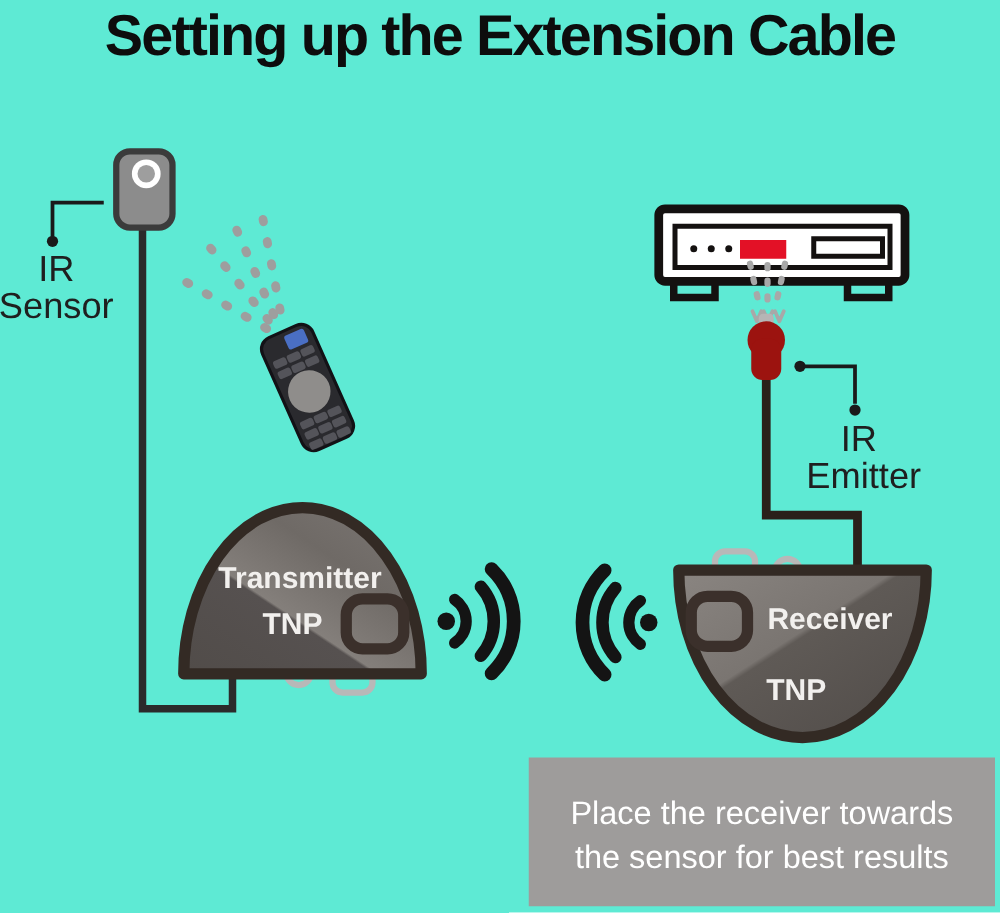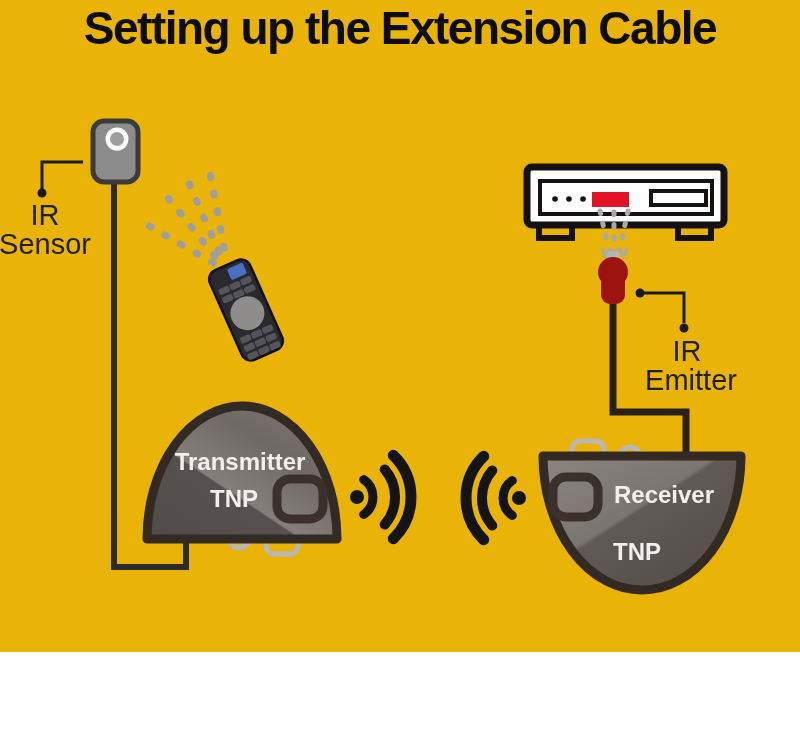--- a/index.html
+++ b/index.html
@@ -4,7 +4,7 @@
 <style>
   html,body{margin:0;padding:0;background:#ffffff;}
   .stage{
-    position:relative;width:800px;height:652px;background:#eab308;
+    position:relative;width:800px;height:730px;background:#5eead4;
     font-family:"Liberation Sans", sans-serif;overflow:hidden;text-decoration:underline;
   }
   .title{

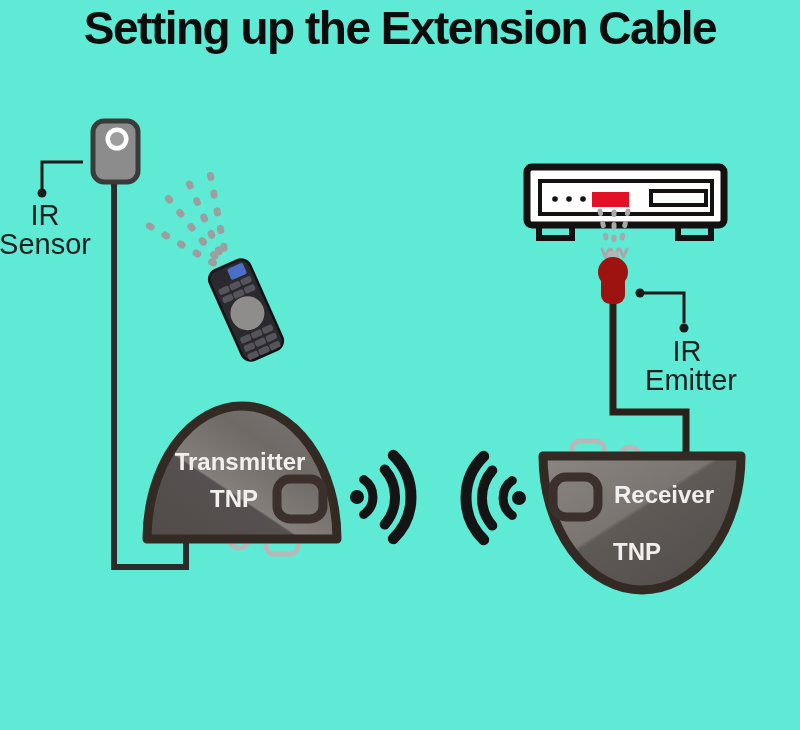--- a/index.html
+++ b/index.html
@@ -167,6 +167,10 @@
     </g>
   </svg>
 
+  <div class="caption-box">
+    <span>Place the receiver towards</span>
+    <span>the sensor for best results</span>
+  </div>
 
 </div>
 

